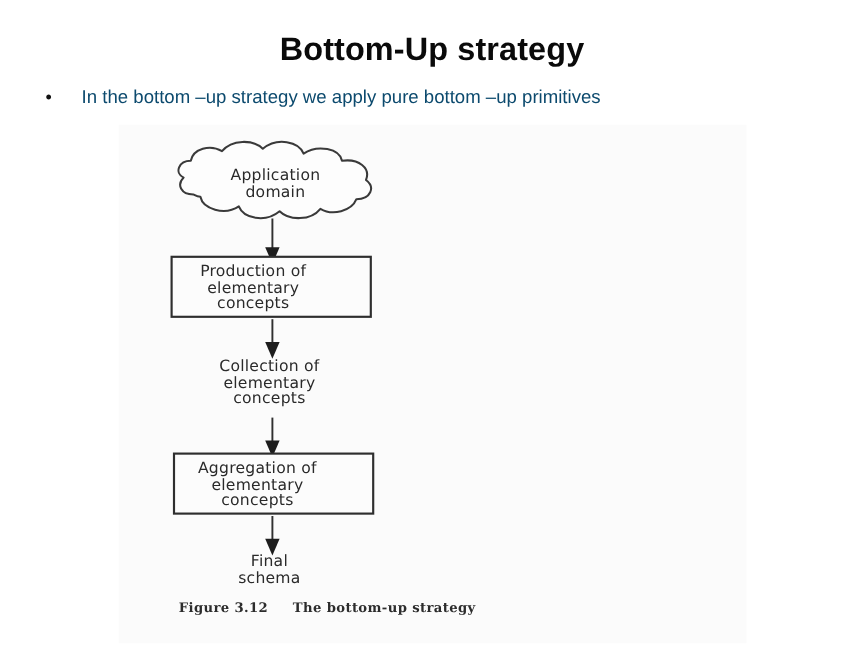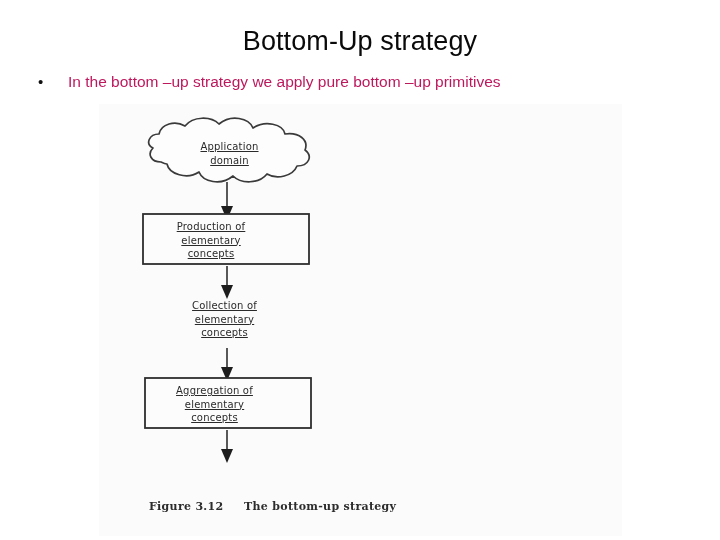--- a/index.html
+++ b/index.html
@@ -23,7 +23,7 @@
     width: 720px;
     text-align: center;
     font-size: 27px;
-    font-weight: 400;
+    font-weight: 700;
     color: #0a0a0a;
     letter-spacing: 0.1px;
     white-space: nowrap;

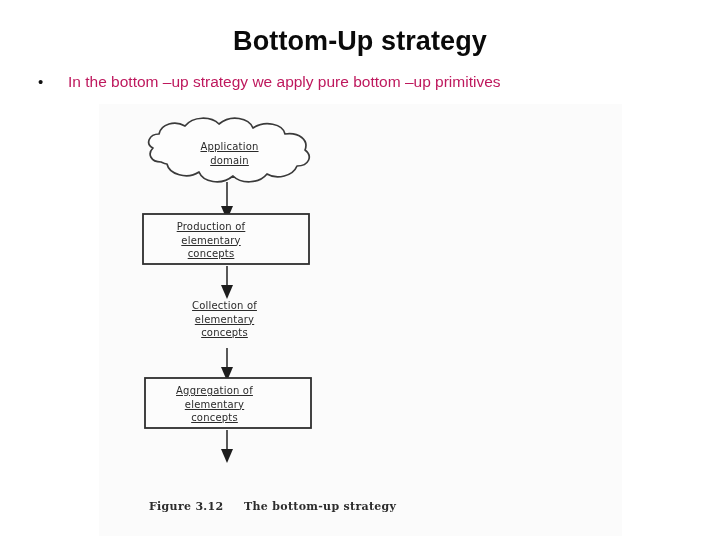--- a/index.html
+++ b/index.html
@@ -48,7 +48,7 @@
   .bullet-text {
     font-size: 15.5px;
     line-height: 20px;
-    color: #be185d;
+    color: #0c4a6e;
     white-space: nowrap;
   }
 

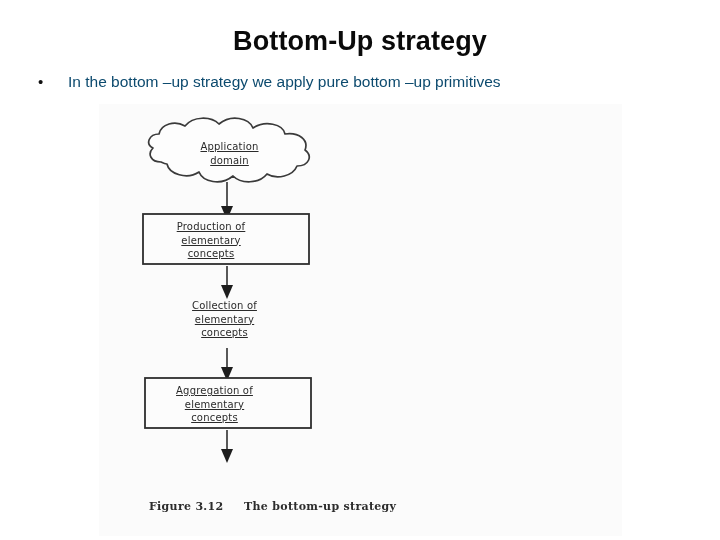--- a/index.html
+++ b/index.html
@@ -76,11 +76,10 @@
     text-align: center;
     color: #2a2a2a;
     font-family: "DejaVu Sans", sans-serif;
-    font-size: 10px;
+    font-size: 13px;
     line-height: 13.5px;
     letter-spacing: 0.2px;
     white-space: pre-line;
-    text-decoration: underline;
   }
 
   #cloud-text      { left: 48px;  top: 36px;  width: 165px; }

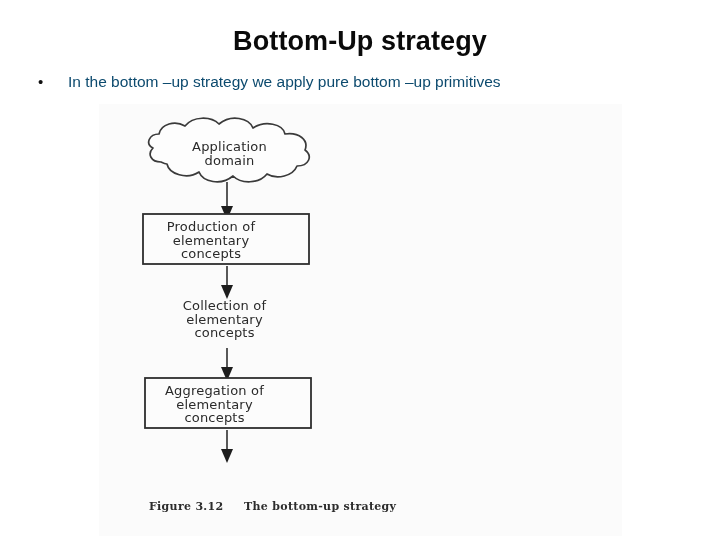--- a/index.html
+++ b/index.html
@@ -171,6 +171,8 @@
 elementary
 concepts</div>
 
+  <div class="node-text" id="final-text">Final
+schema</div>
 
   <div class="figure-caption">Figure 3.12     The bottom-up strategy</div>
 

